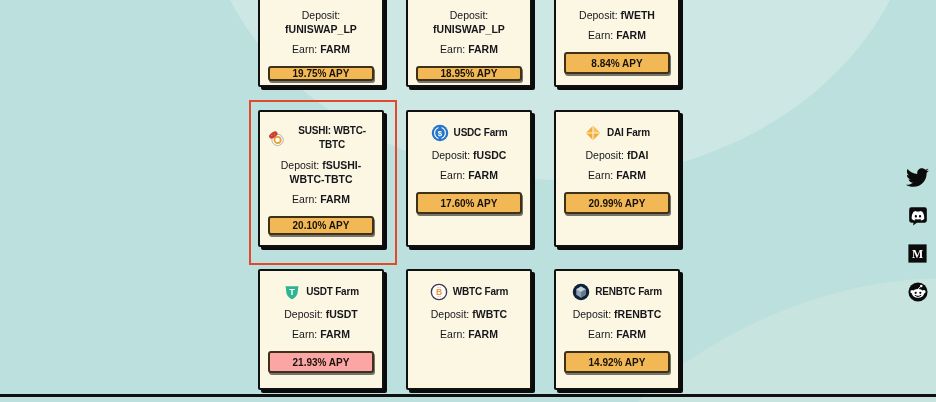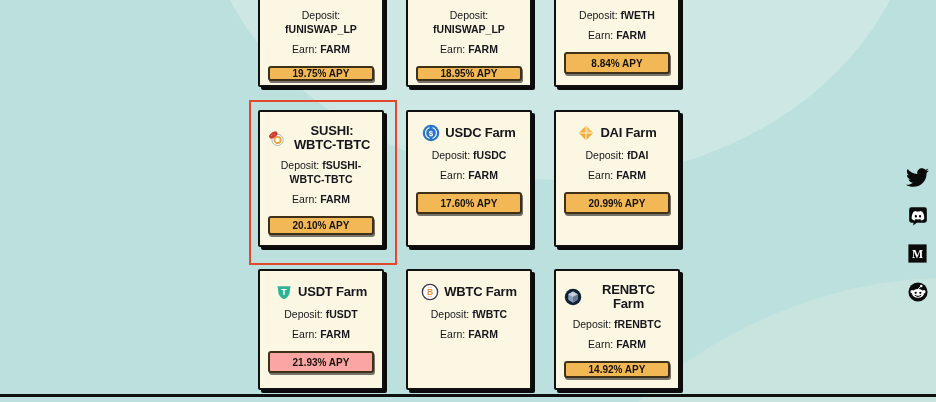--- a/index.html
+++ b/index.html
@@ -23,7 +23,7 @@
 
   .title-row{display:flex;align-items:center;justify-content:center;gap:5px;
     margin-bottom:6px;}
-  .title{font-size:13px;font-weight:bold;letter-spacing:-0.2px;line-height:14px;}
+  .title{font-size:10px;font-weight:bold;letter-spacing:-0.2px;line-height:14px;}
   .coin{flex:0 0 auto;display:inline-flex;}
 
   .meta{font-size:10.5px;line-height:14px;margin-bottom:6px;}

